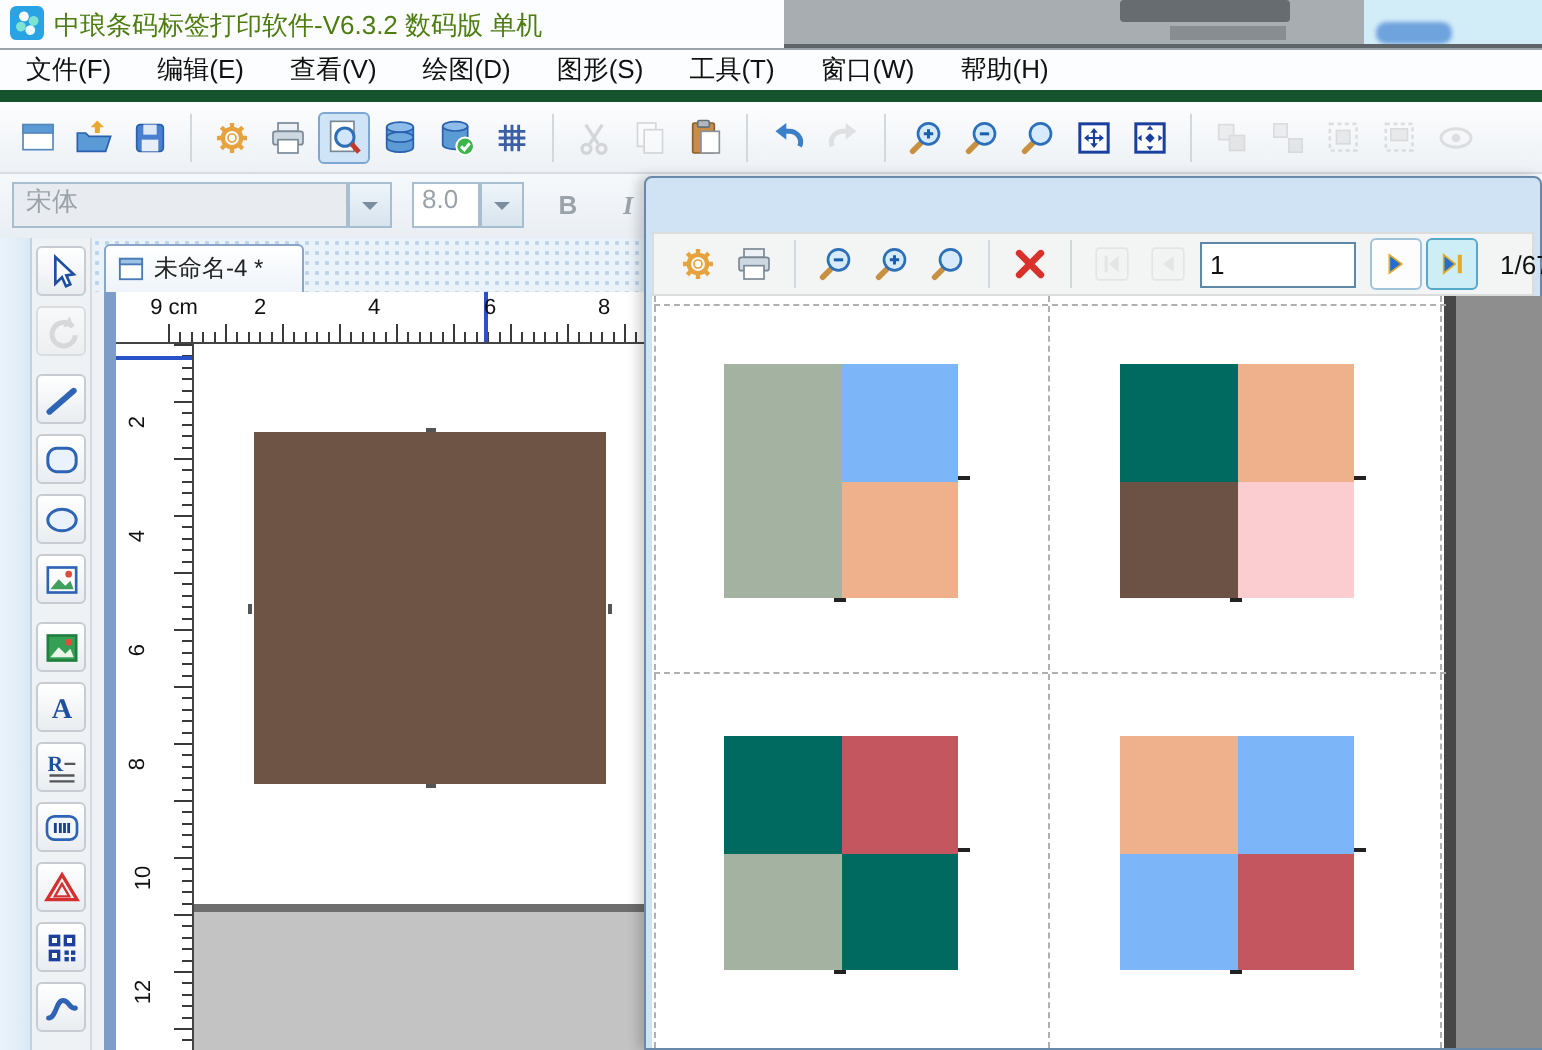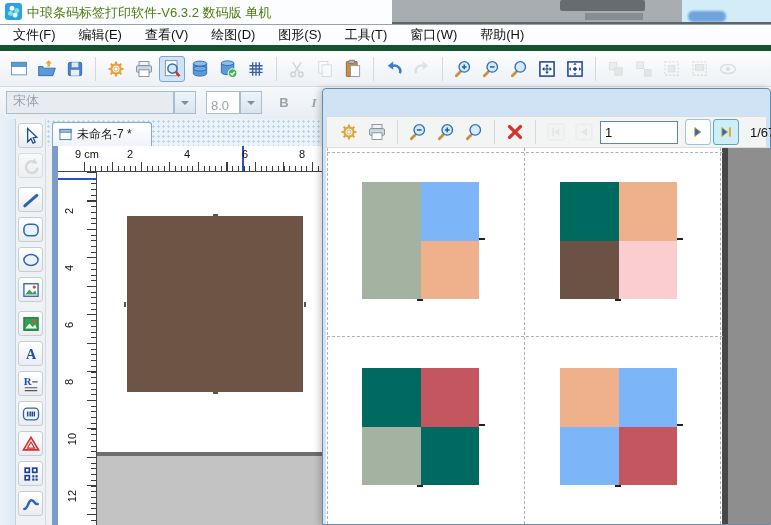--- a/index.html
+++ b/index.html
@@ -43,7 +43,7 @@
   .combo-arrow:after{content:"";border:4px solid transparent;border-top-color:#7a8ea0;margin-top:4px;}
   .arrow1{left:174px;top:4px;} .arrow2{left:240px;top:4px;}
   .combo-size{left:206px;top:4px;width:34px;height:23px;background:#fff;border:1px solid #a8bece;
-              font-size:13px;color:#9aa2aa;display:flex;align-items:flex-end;padding-left:4px;box-sizing:border-box;}
+              font-size:13px;color:#9aa2aa;display:flex;align-items:flex-start;padding-left:4px;box-sizing:border-box;}
   .fmt-btn{top:4px;width:24px;height:23px;display:flex;align-items:center;justify-content:center;
            font-size:13px;font-weight:bold;color:#9aa2aa;}
   .fmt-b{left:272px;} .fmt-i{left:302px;font-style:italic;font-family:"Liberation Serif",serif;}

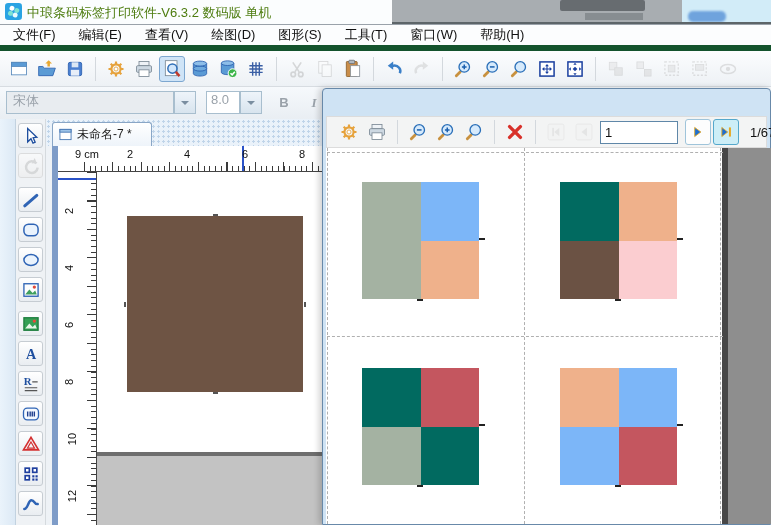--- a/index.html
+++ b/index.html
@@ -499,7 +499,7 @@
               <rect x="1" y="1.5" width="12" height="3" fill="#9dc3e8" stroke="#4a7ab5"></rect>
             </svg>
         </span>
-        <span>未命名-7 *</span>
+        <span>未命名-4 *</span>
       </div>
     </div>
     <div class="blue-strip"></div>

